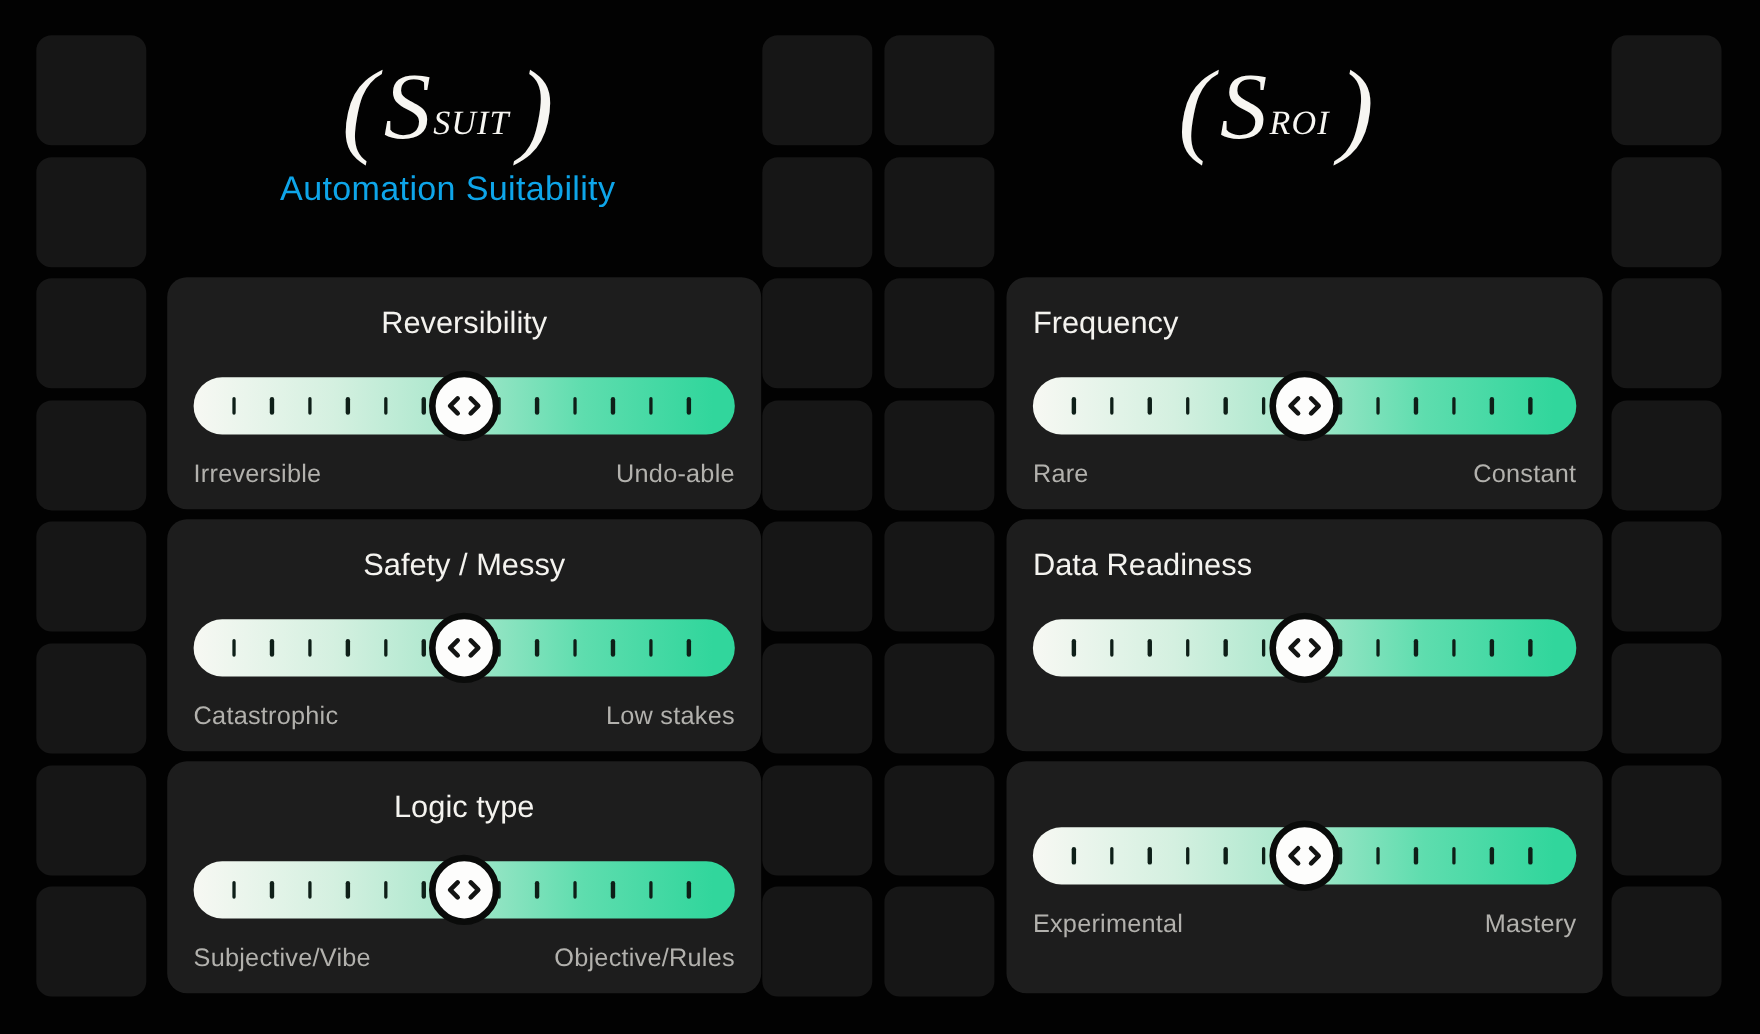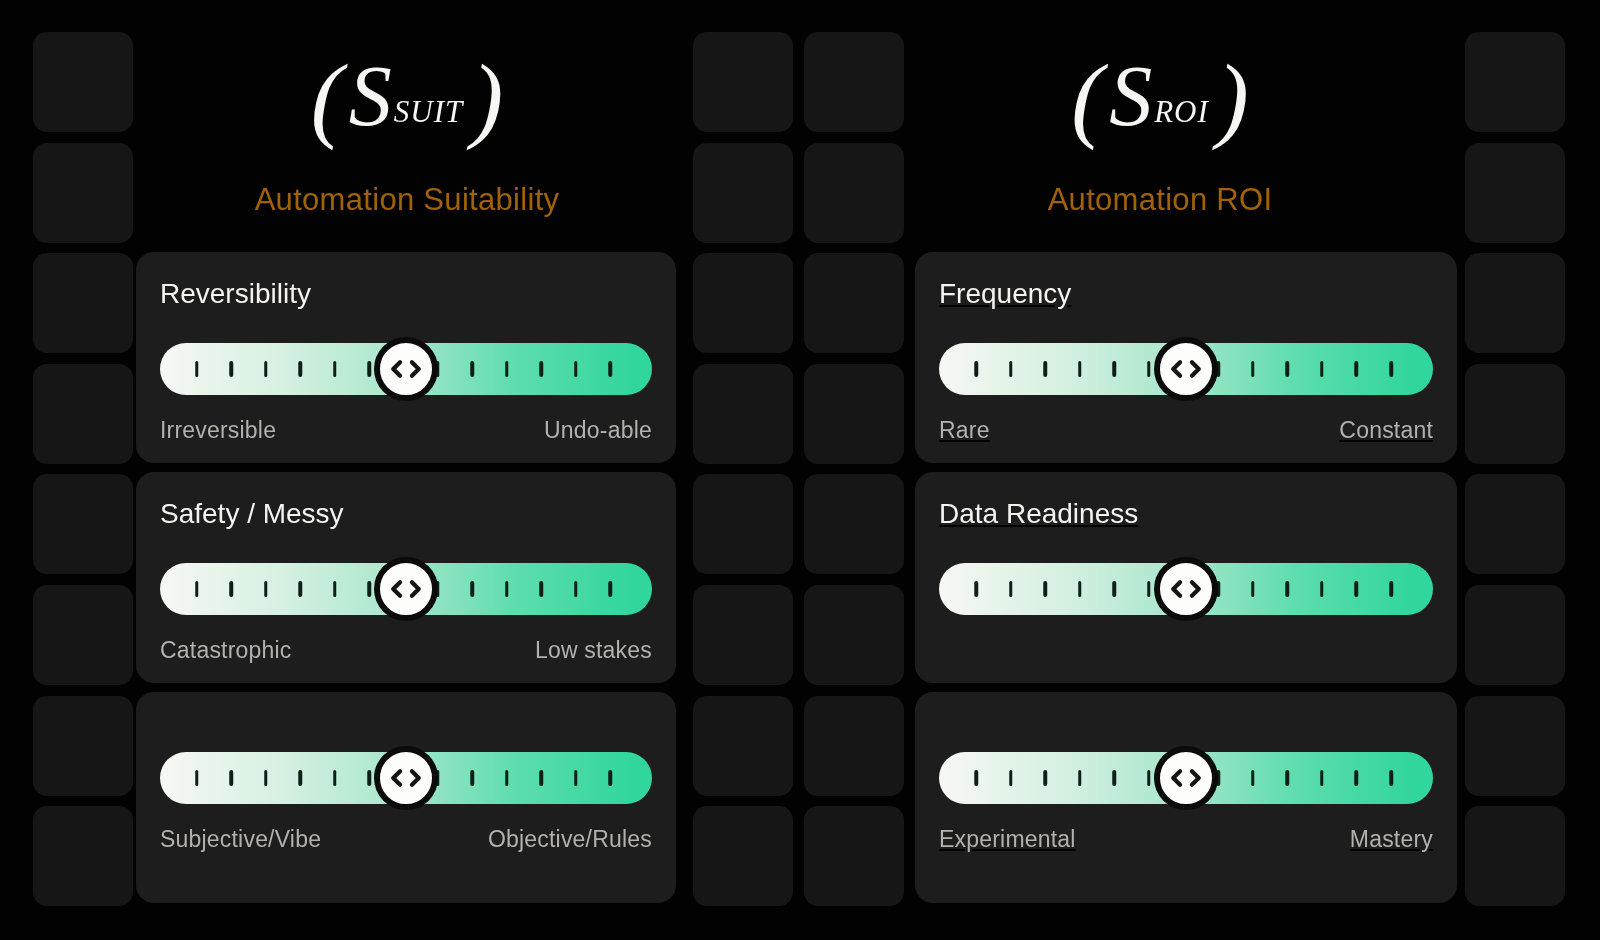--- a/index.html
+++ b/index.html
@@ -24,7 +24,7 @@
   .formula .sym{font-size:86px;font-weight:500;line-height:1;margin:0 2px 0 6px;transform:translateY(-6px);}
   .formula .subsc{font-size:31px;font-weight:500;letter-spacing:1px;align-self:flex-end;transform:translateY(-24px);margin-right:8px;}
   .panel-subtitle{
-    margin-top:28px;font-size:31px;font-weight:500;letter-spacing:.3px;color:#a16207;
+    margin-top:0;font-size:31px;font-weight:500;letter-spacing:.3px;color:#0ea5e9;
   }
   
   .cards{position:absolute;top:252px;display:flex;flex-direction:column;gap:9px;}

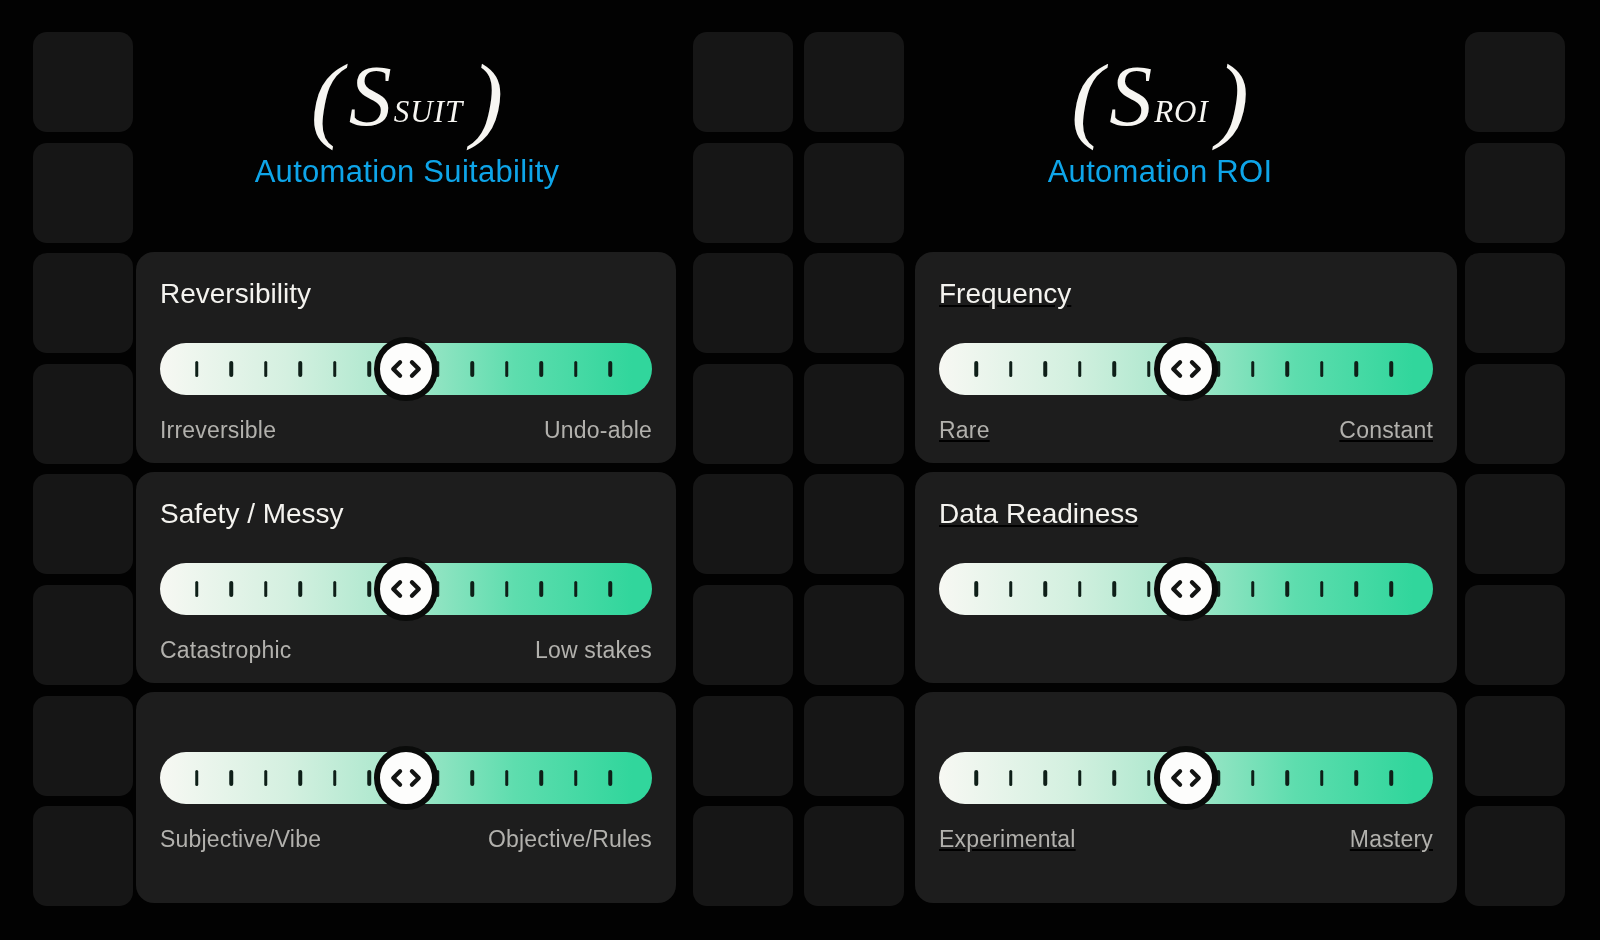--- a/index.html
+++ b/index.html
@@ -219,7 +219,6 @@
         <span class="subsc">ROI</span>
         <span class="paren">)</span>
       </div>
-      <div class="panel-subtitle">Automation ROI</div>
     </div>
 
     <div class="cards">

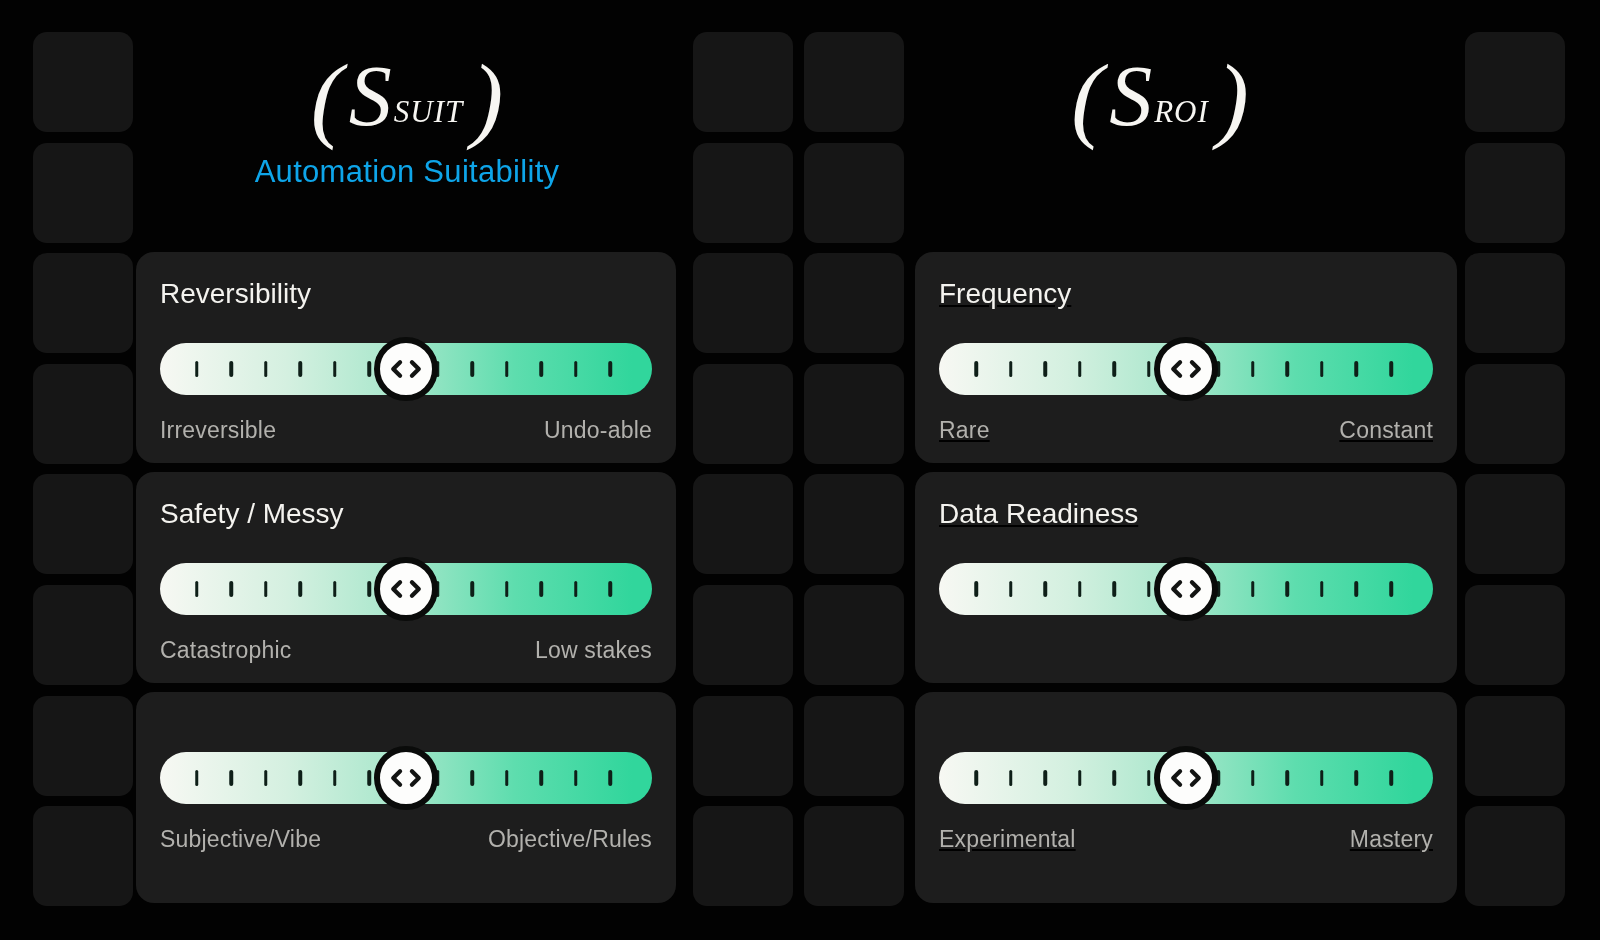--- a/index.html
+++ b/index.html
@@ -53,7 +53,7 @@
     font-size:23px;color:#b2b1ad;letter-spacing:.2px;
   }
   .p-left .panel-header{left:137px;width:540px;}
-  .p-left .cards{left:136px;width:540px;}
+  .p-left .cards{left:152px;width:540px;text-align:center;}
   .p-right .panel-header{left:889px;width:542px;}
   .p-right .cards{left:915px;width:542px;text-decoration:underline;}
 </style>

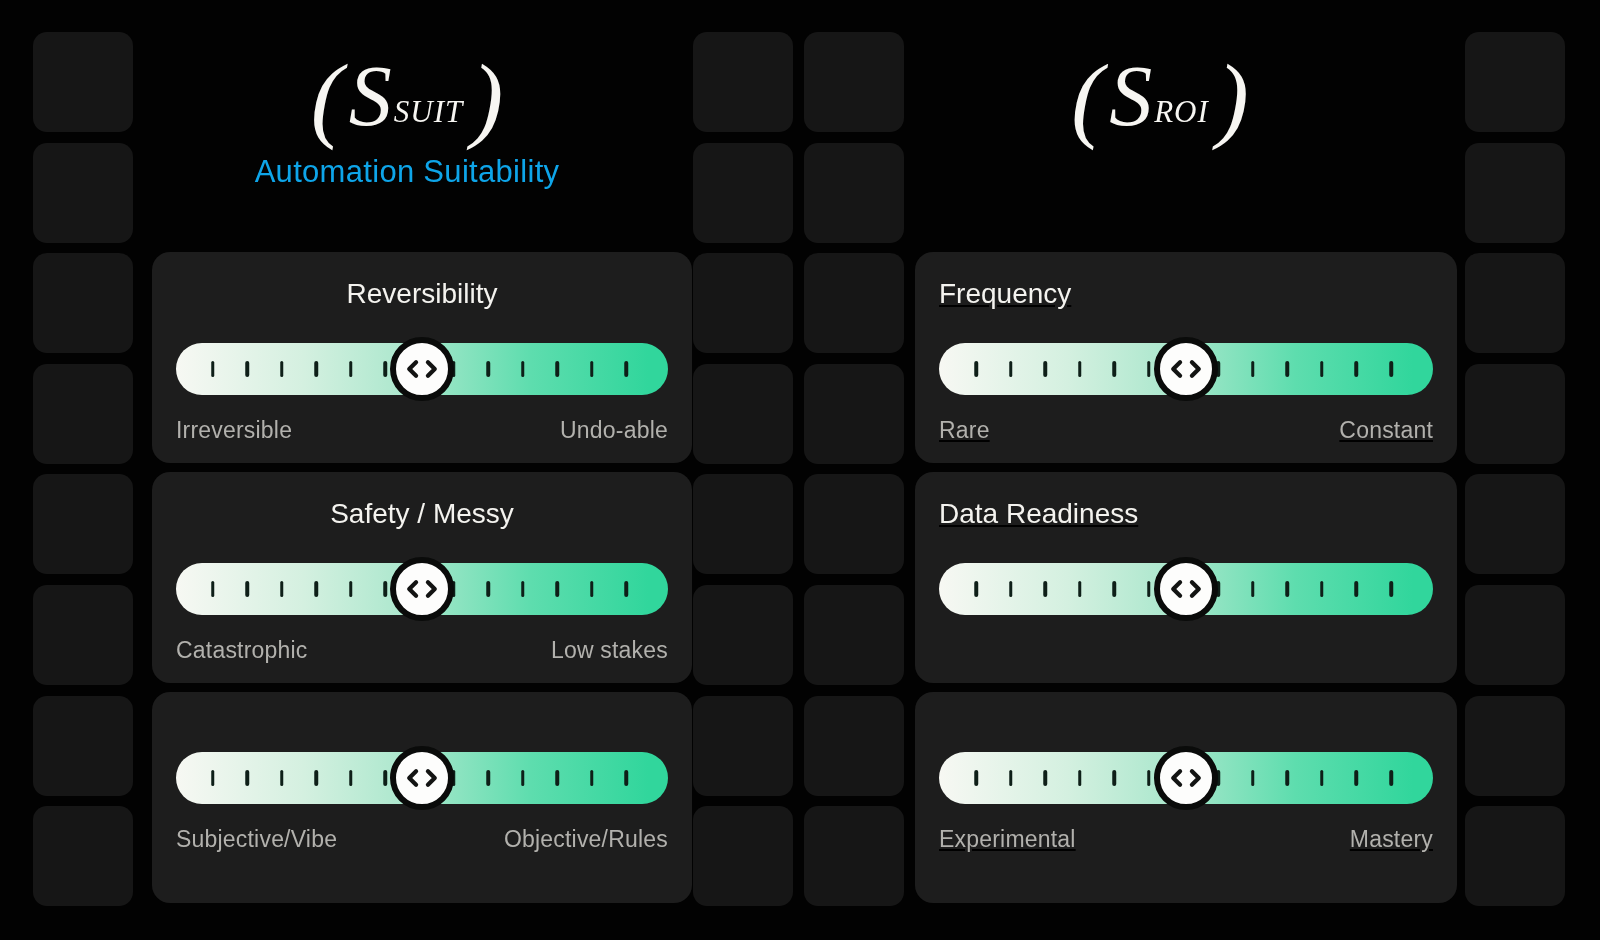--- a/index.html
+++ b/index.html
@@ -55,7 +55,7 @@
   .p-left .panel-header{left:137px;width:540px;}
   .p-left .cards{left:152px;width:540px;text-align:center;}
   .p-right .panel-header{left:889px;width:542px;}
-  .p-right .cards{left:915px;width:542px;text-decoration:underline;}
+  .p-right .cards{left:915px;width:542px;}
 </style>
 </head>
 <body>

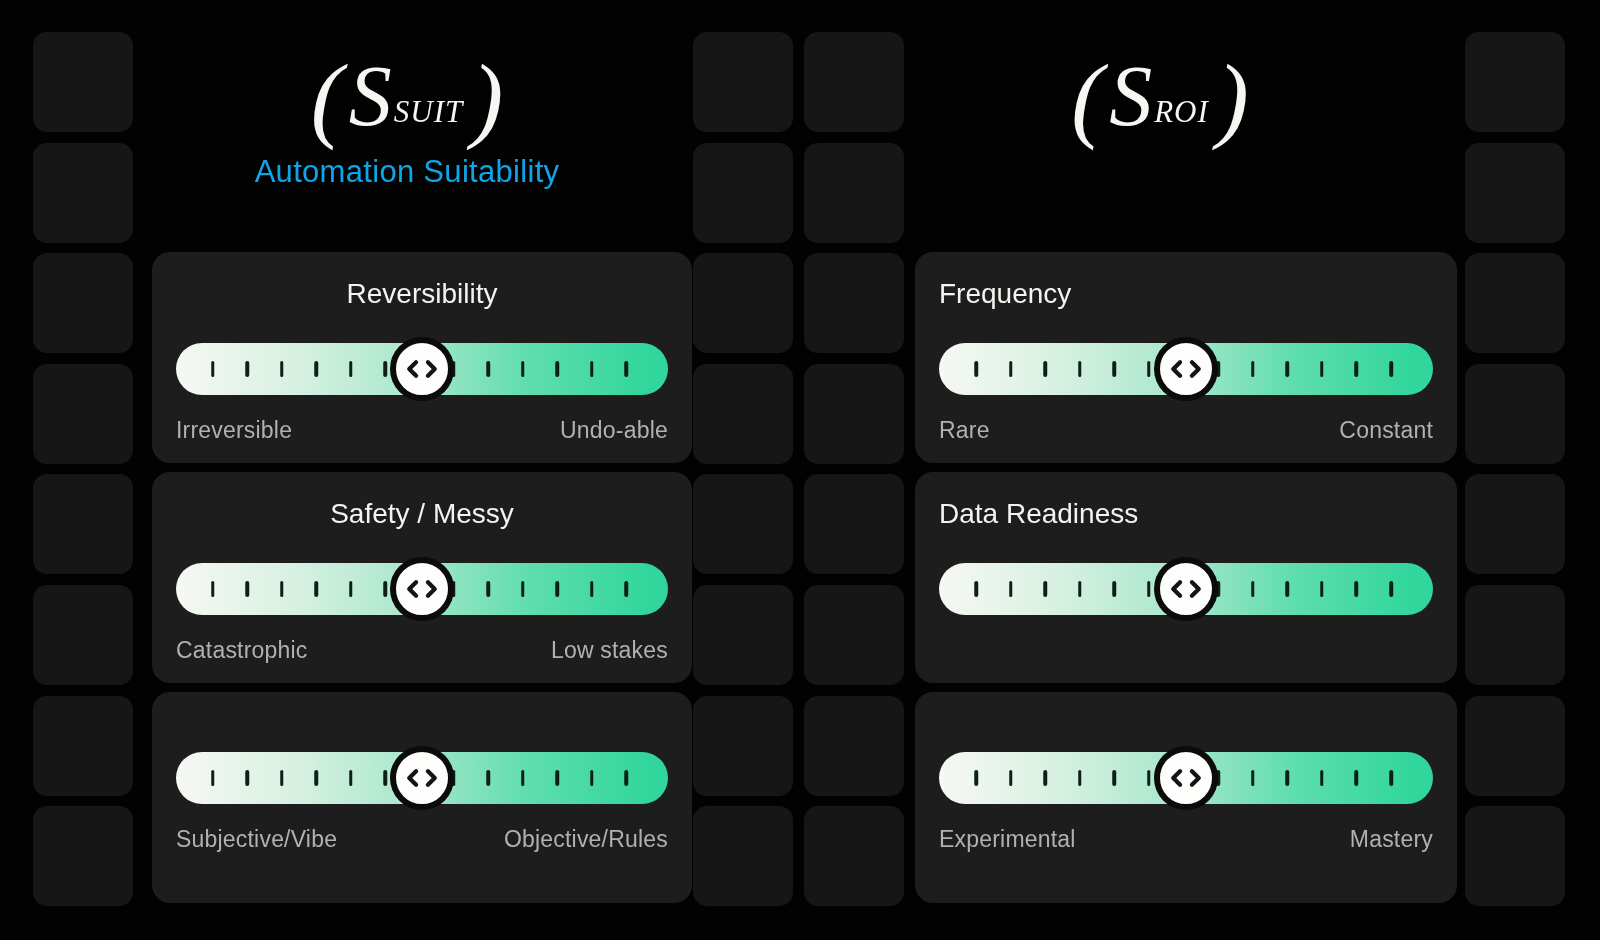--- a/index.html
+++ b/index.html
@@ -177,6 +177,7 @@
       </div>
 
       <div class="card">
+        <div class="card-title">Logic type</div>
         <div class="slider">
           <div class="track">
             <div class="ticks">

